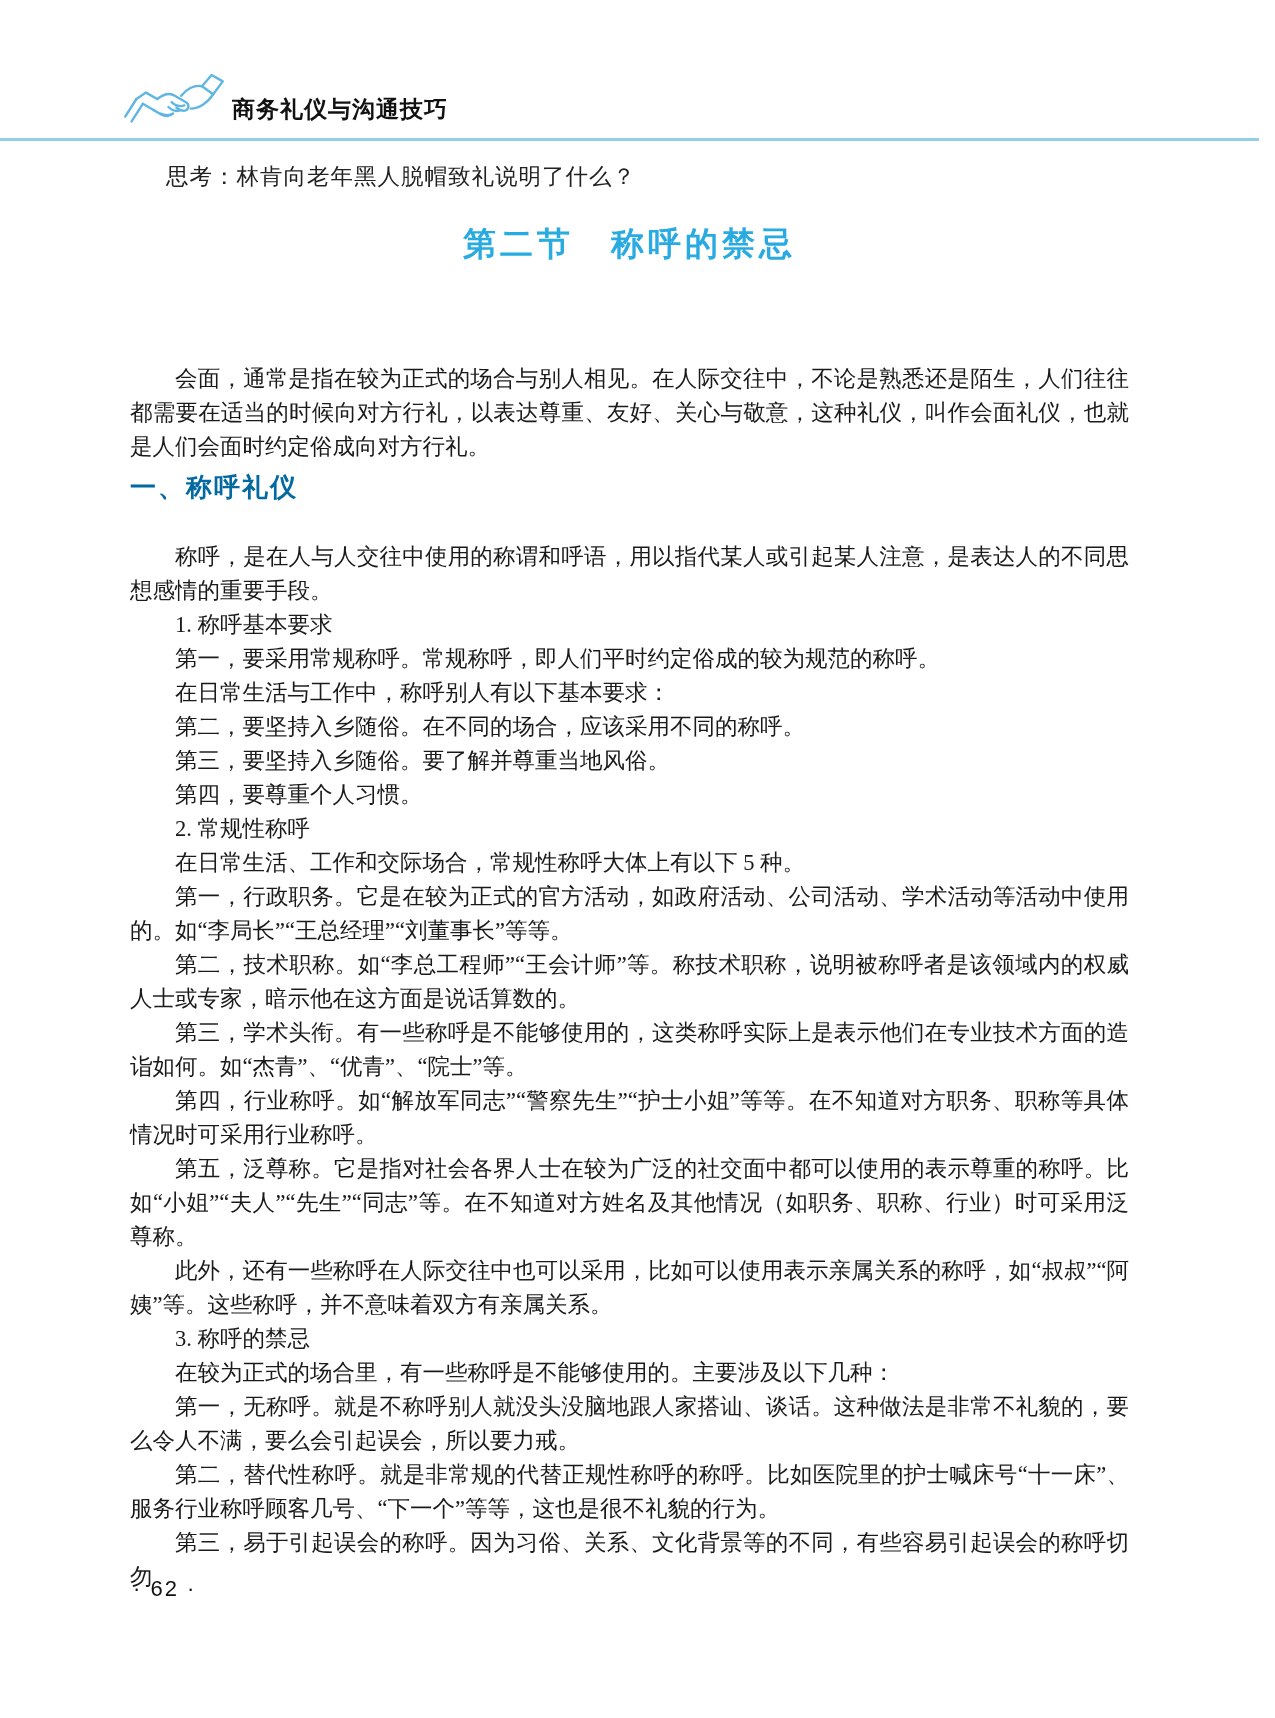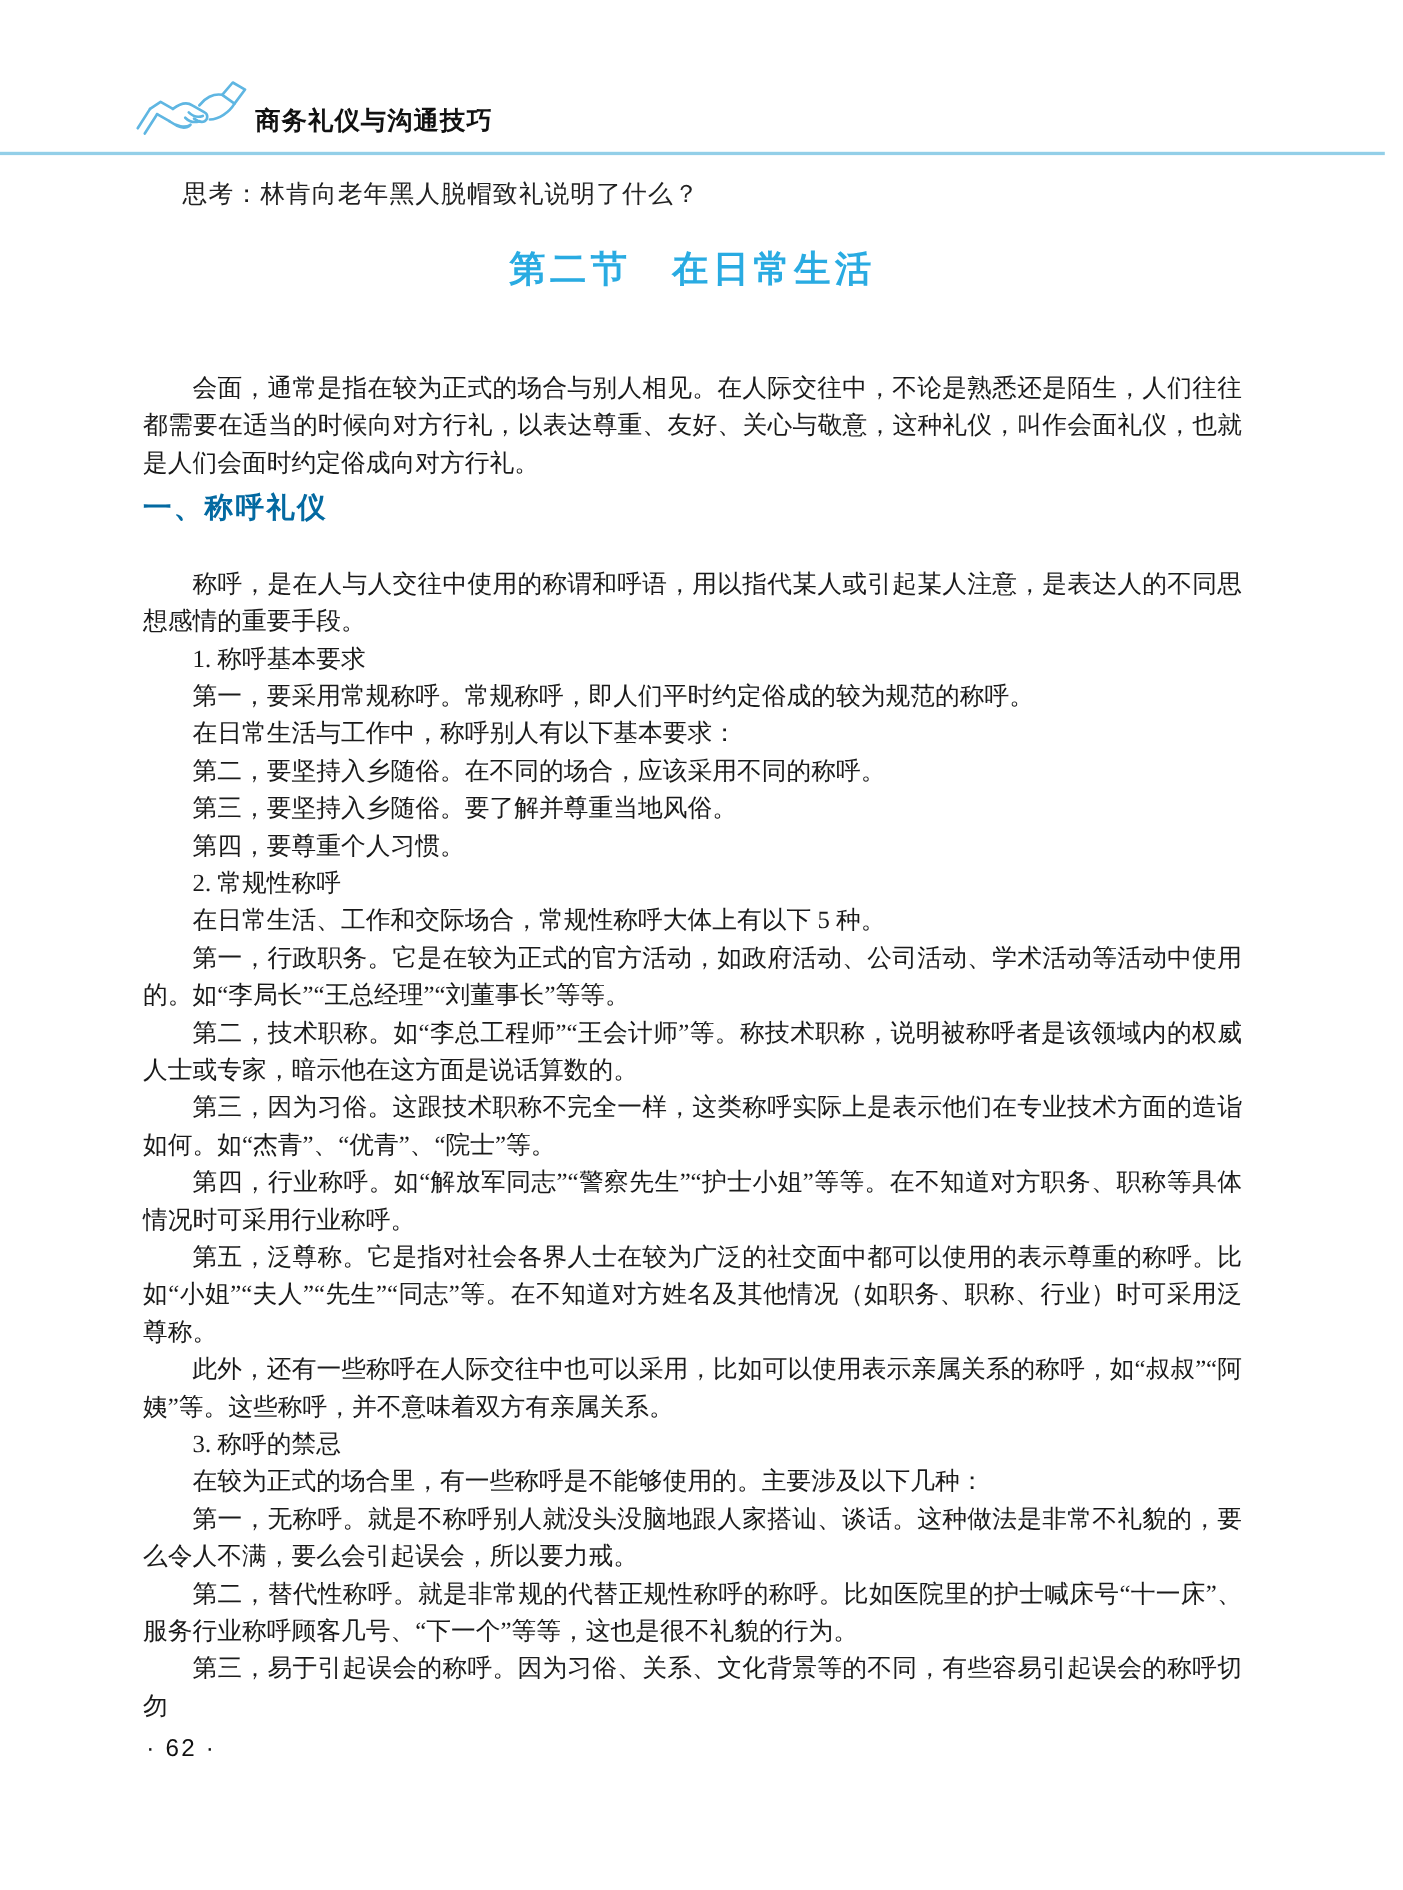--- a/index.html
+++ b/index.html
@@ -111,7 +111,7 @@
 
     <div class="think-line">思考：林肯向老年黑人脱帽致礼说明了什么？</div>
 
-    <h1 class="section-title" style="color:#29abe2">第二节　在日常生活</h1>
+    <h1 class="section-title" style="color:#29abe2">第二节　称呼的禁忌</h1>
 
     <p class="body-para intro-para">会面，通常是指在较为正式的场合与别人相见。在人际交往中，不论是熟悉还是陌生，人们往往都需要在适当的时候向对方行礼，以表达尊重、友好、关心与敬意，这种礼仪，叫作会面礼仪，也就是人们会面时约定俗成向对方行礼。</p>
 

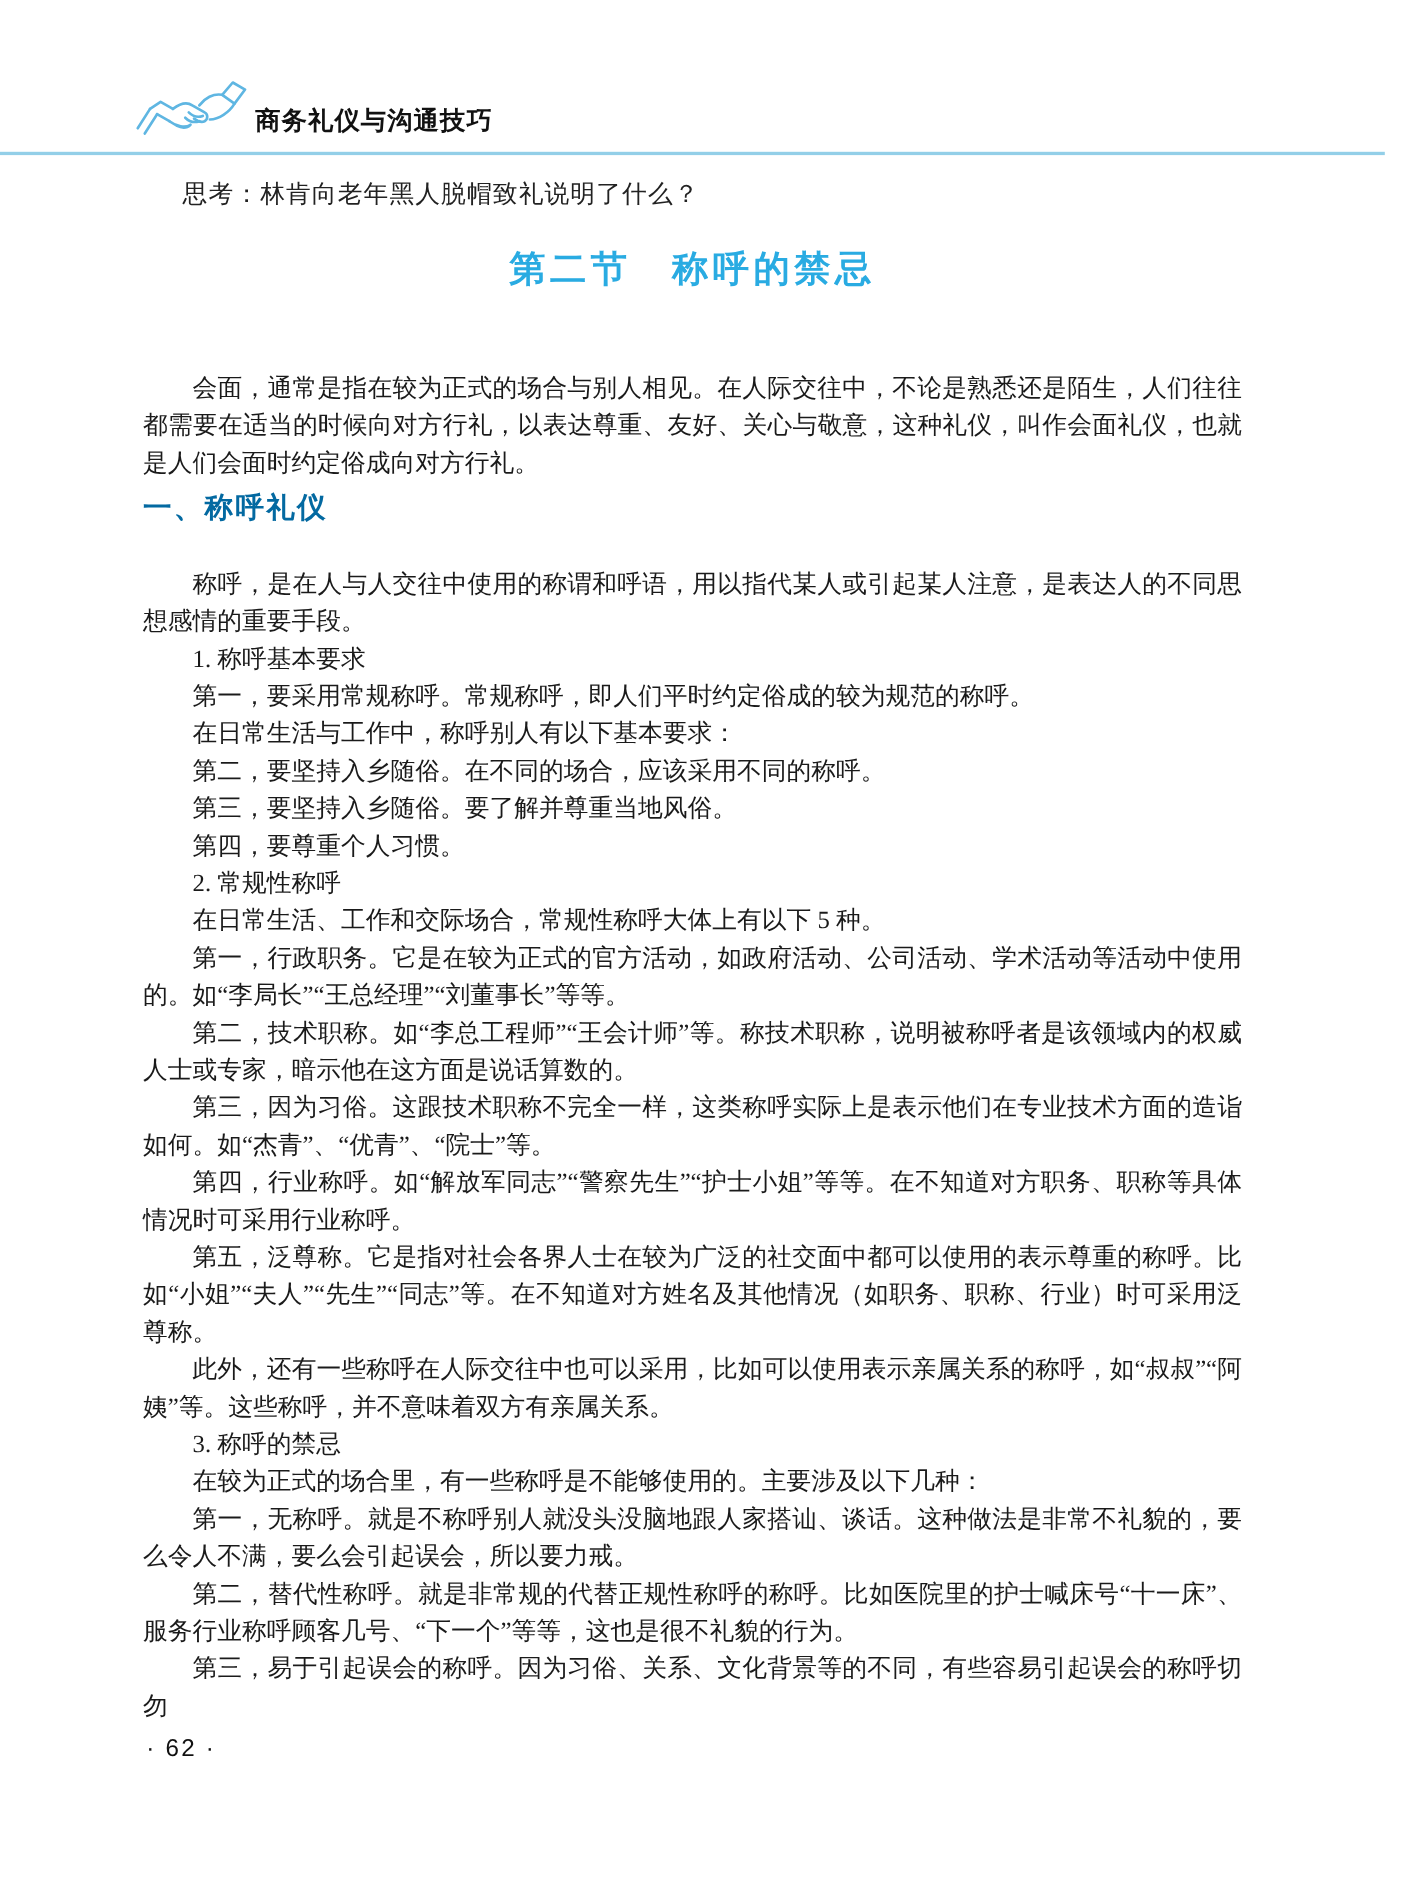--- a/index.html
+++ b/index.html
@@ -70,7 +70,7 @@
     text-indent:2em;
   }
   .intro-para{
-    margin-top:72px;
+    margin-top:98px;
   }
   .page-number{
     position:absolute;

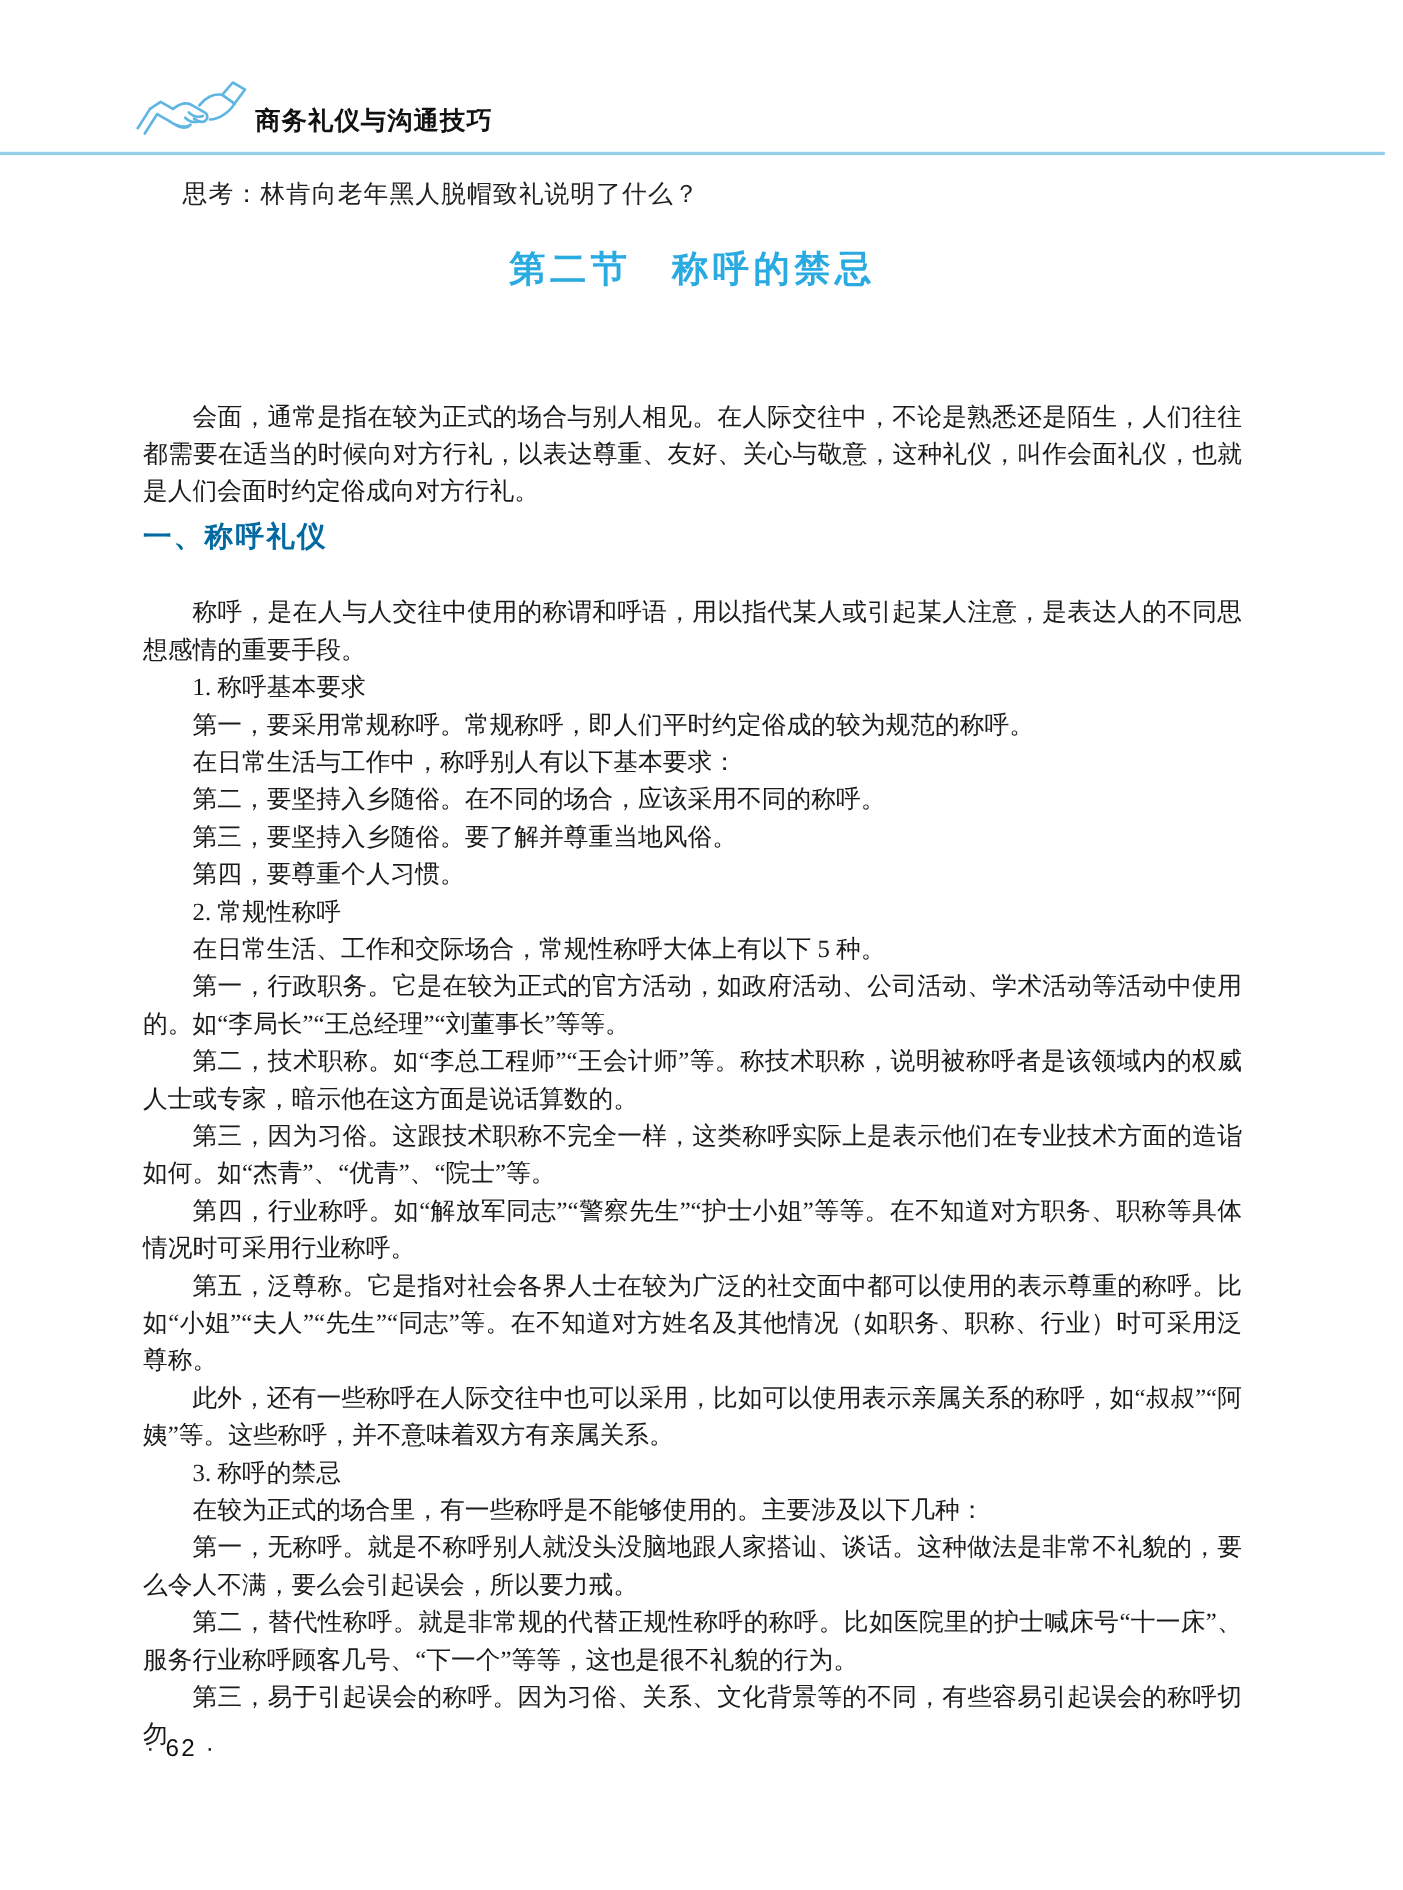--- a/index.html
+++ b/index.html
@@ -142,7 +142,7 @@
 
         <p class="body-para">第二，技术职称。如“李总工程师”“王会计师”等。称技术职称，说明被称呼者是该领域内的权威人士或专家，暗示他在这方面是说话算数的。</p>
 
-        <p class="body-para">第三，因为习俗。这跟技术职称不完全一样，这类称呼实际上是表示他们在专业技术方面的造诣如何。如“杰青”、“优青”、“院士”等。</p>
+        <p class="body-para">第三，学术头衔。有一些称呼是不能够使用的，这类称呼实际上是表示他们在专业技术方面的造诣如何。如“杰青”、“优青”、“院士”等。</p>
 
         <p class="body-para">第四，行业称呼。如“解放军同志”“警察先生”“护士小姐”等等。在不知道对方职务、职称等具体情况时可采用行业称呼。</p>
 

